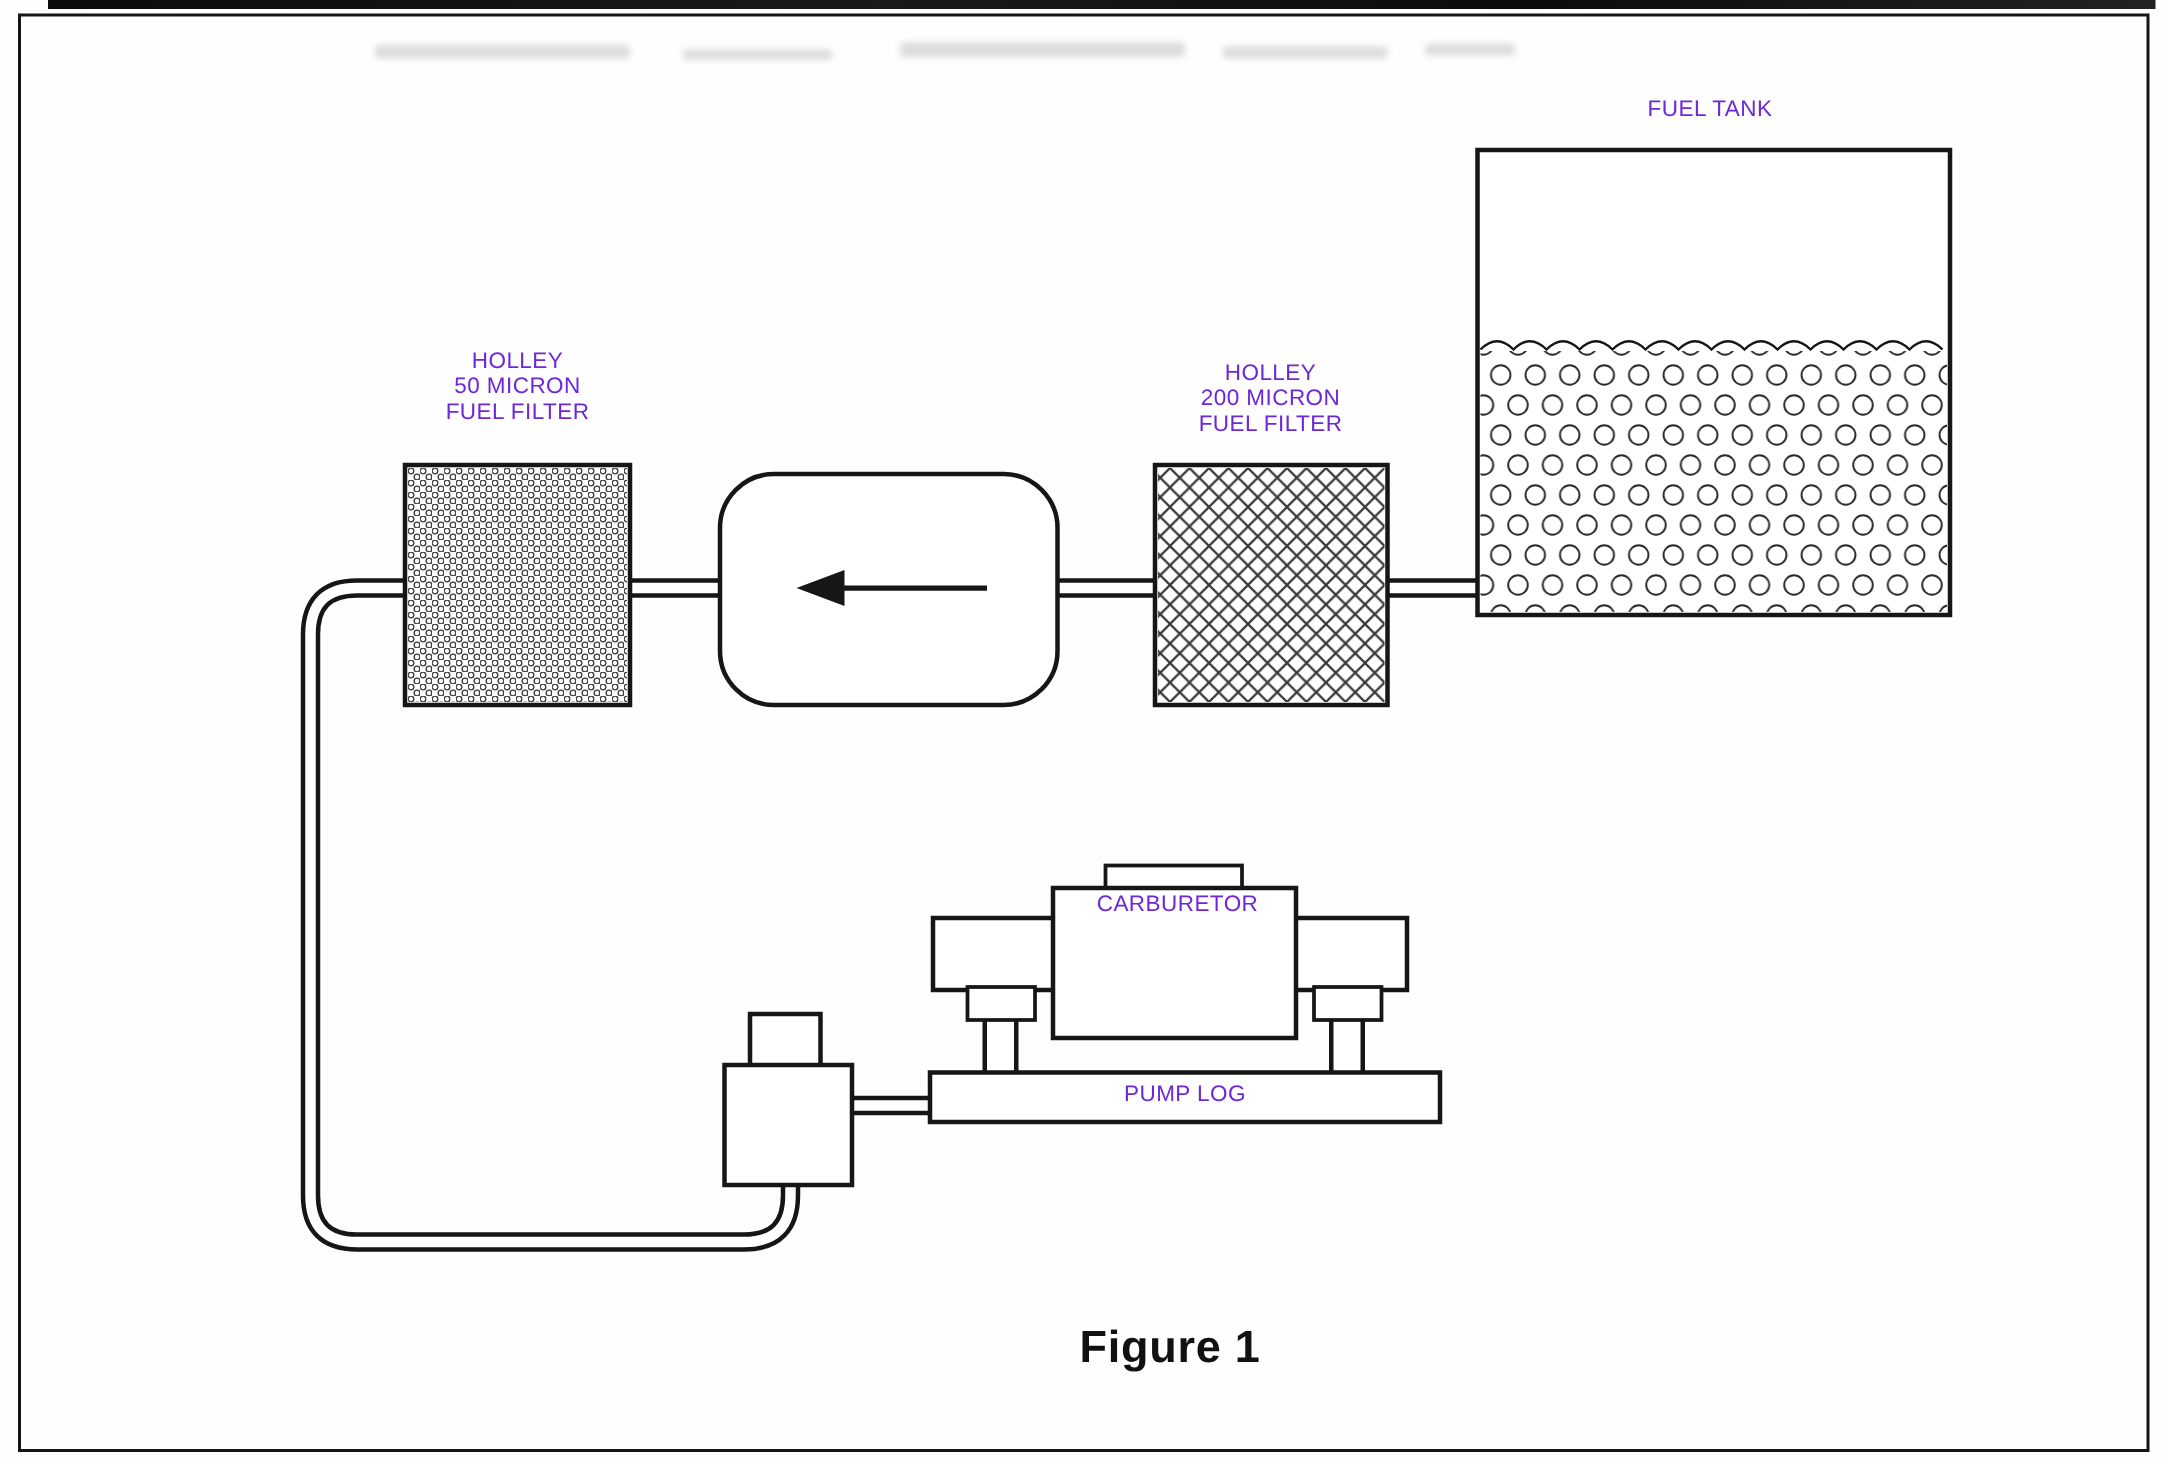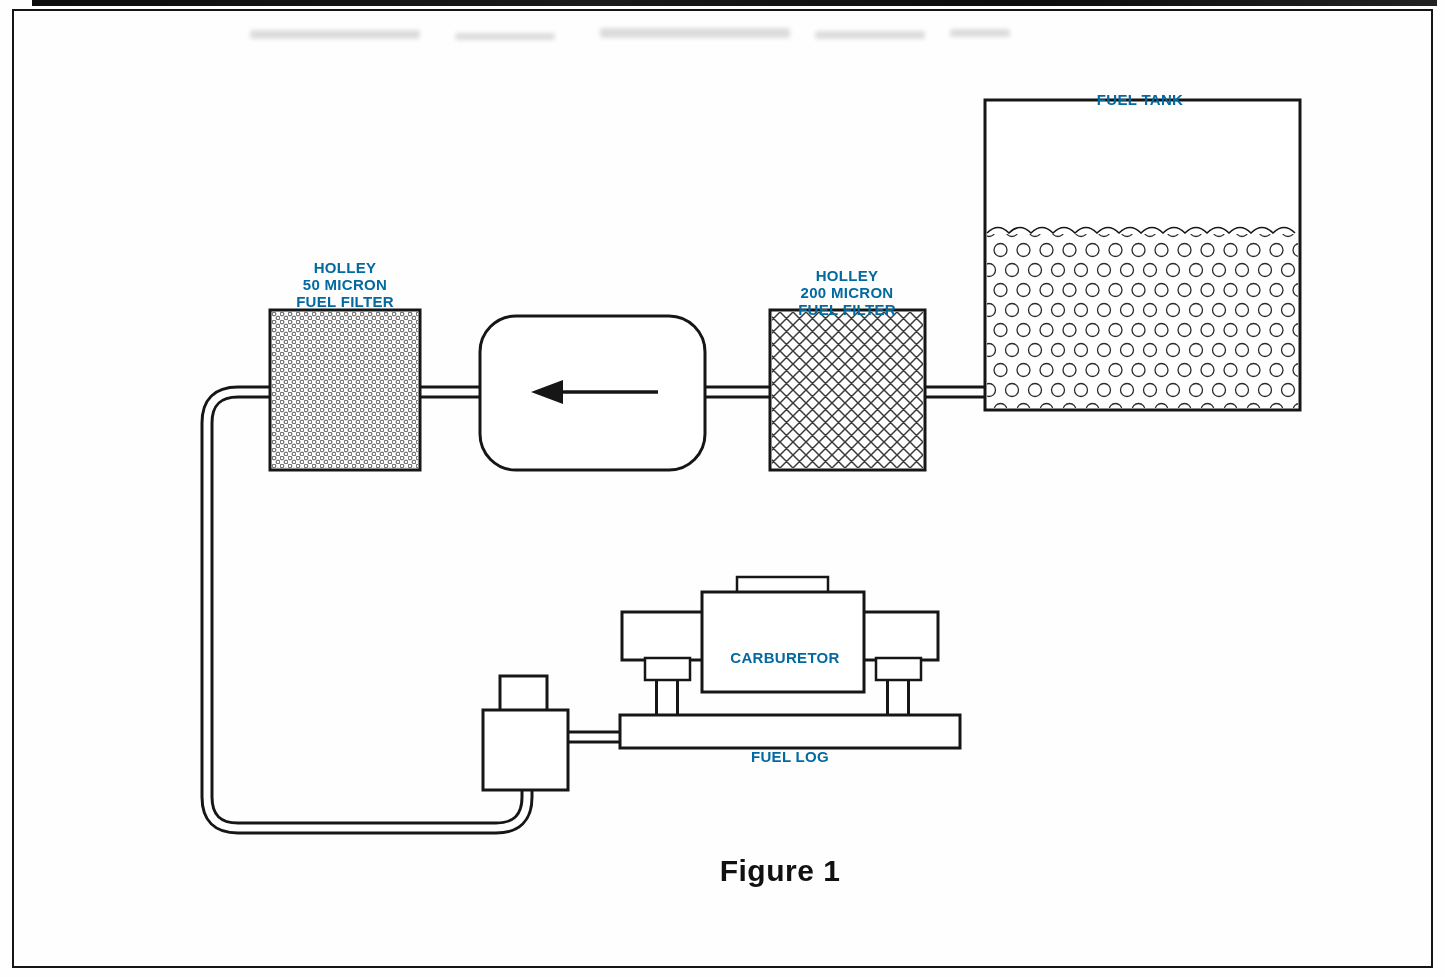--- a/index.html
+++ b/index.html
@@ -18,13 +18,12 @@
   .label{
     position:absolute;
     text-align:center;
-    font-weight:bold;
+    font-weight:normal;
     font-size:15px;
     line-height:17px;
-    color:#0369a1;
+    color:#6d28d9;
     letter-spacing:.3px;
     white-space:nowrap;
-    margin-top:27px;
   }
   .caption{
     position:absolute;

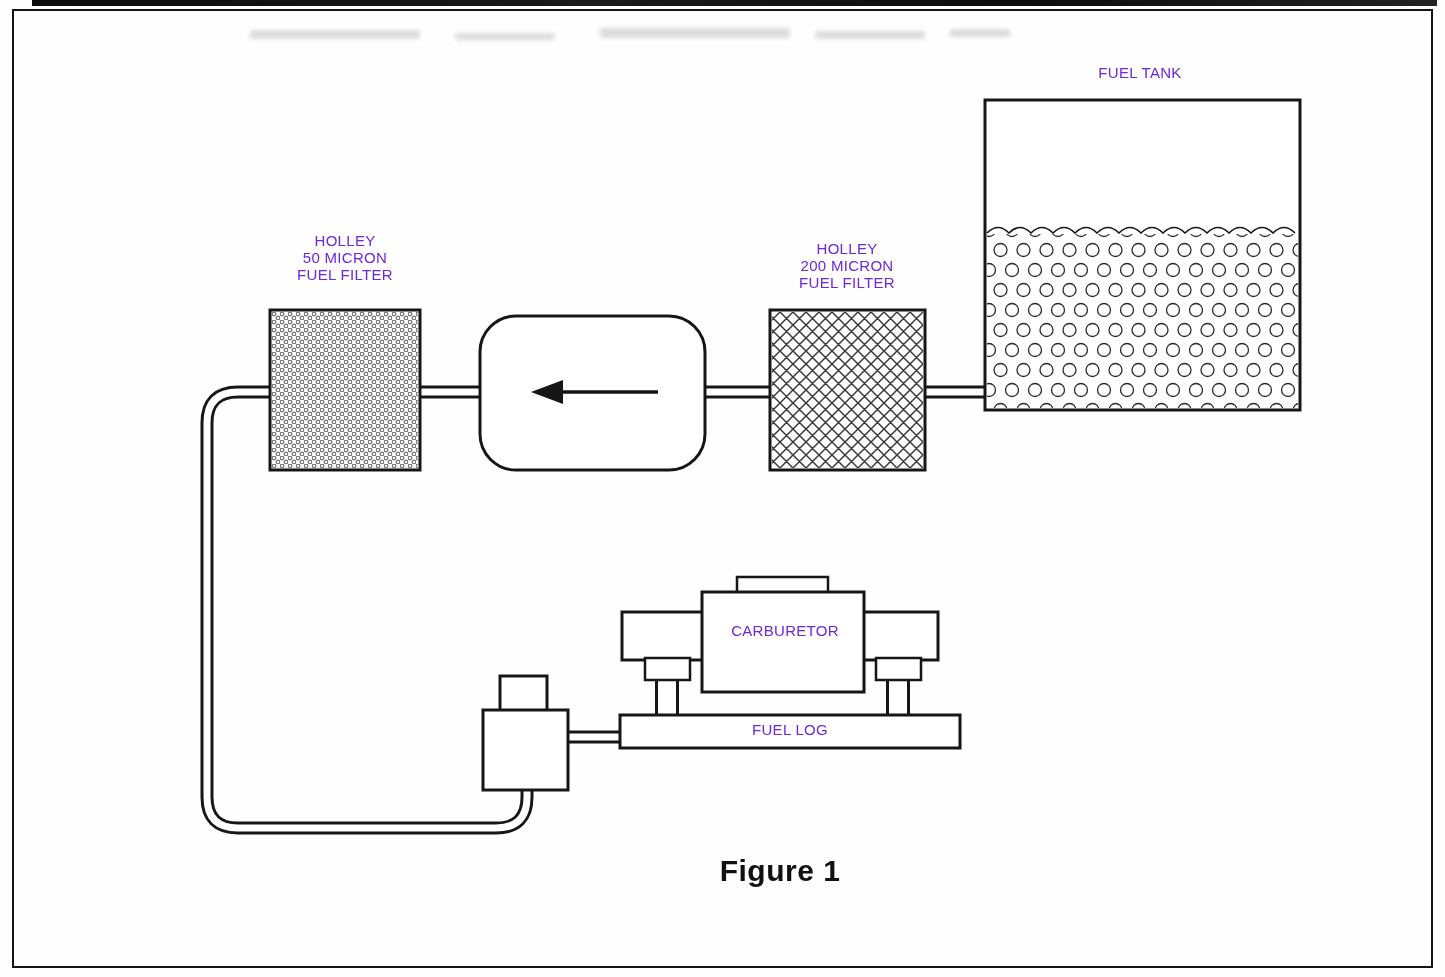--- a/index.html
+++ b/index.html
@@ -155,7 +155,7 @@
     <div>FUEL FILTER</div>
   </div>
 
-  <div class="label" style="left:703px;top:622px;width:164px">
+  <div class="label" style="left:703px;top:594px;width:164px">
     <div>CARBURETOR</div>
   </div>
 

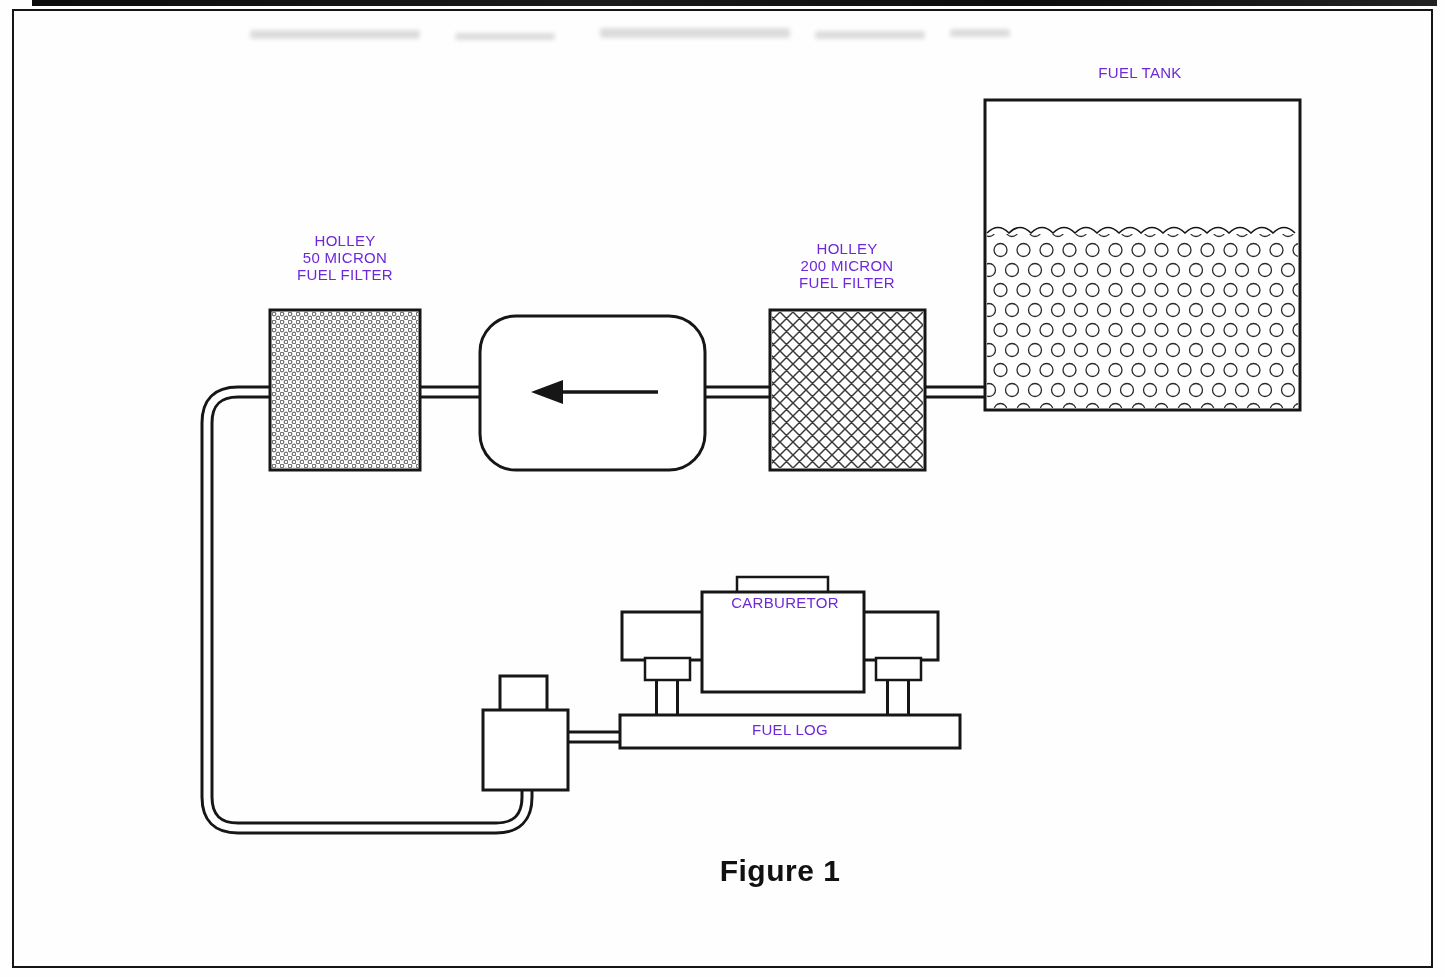--- a/index.html
+++ b/index.html
@@ -160,7 +160,7 @@
   </div>
 
   <div class="label" style="left:620px;top:721px;width:340px">
-    <div>FUEL LOG</div>
+    <div>PUMP LOG</div>
   </div>
 
   <div class="caption" style="left:600px;top:854px;width:360px">Figure 1</div>

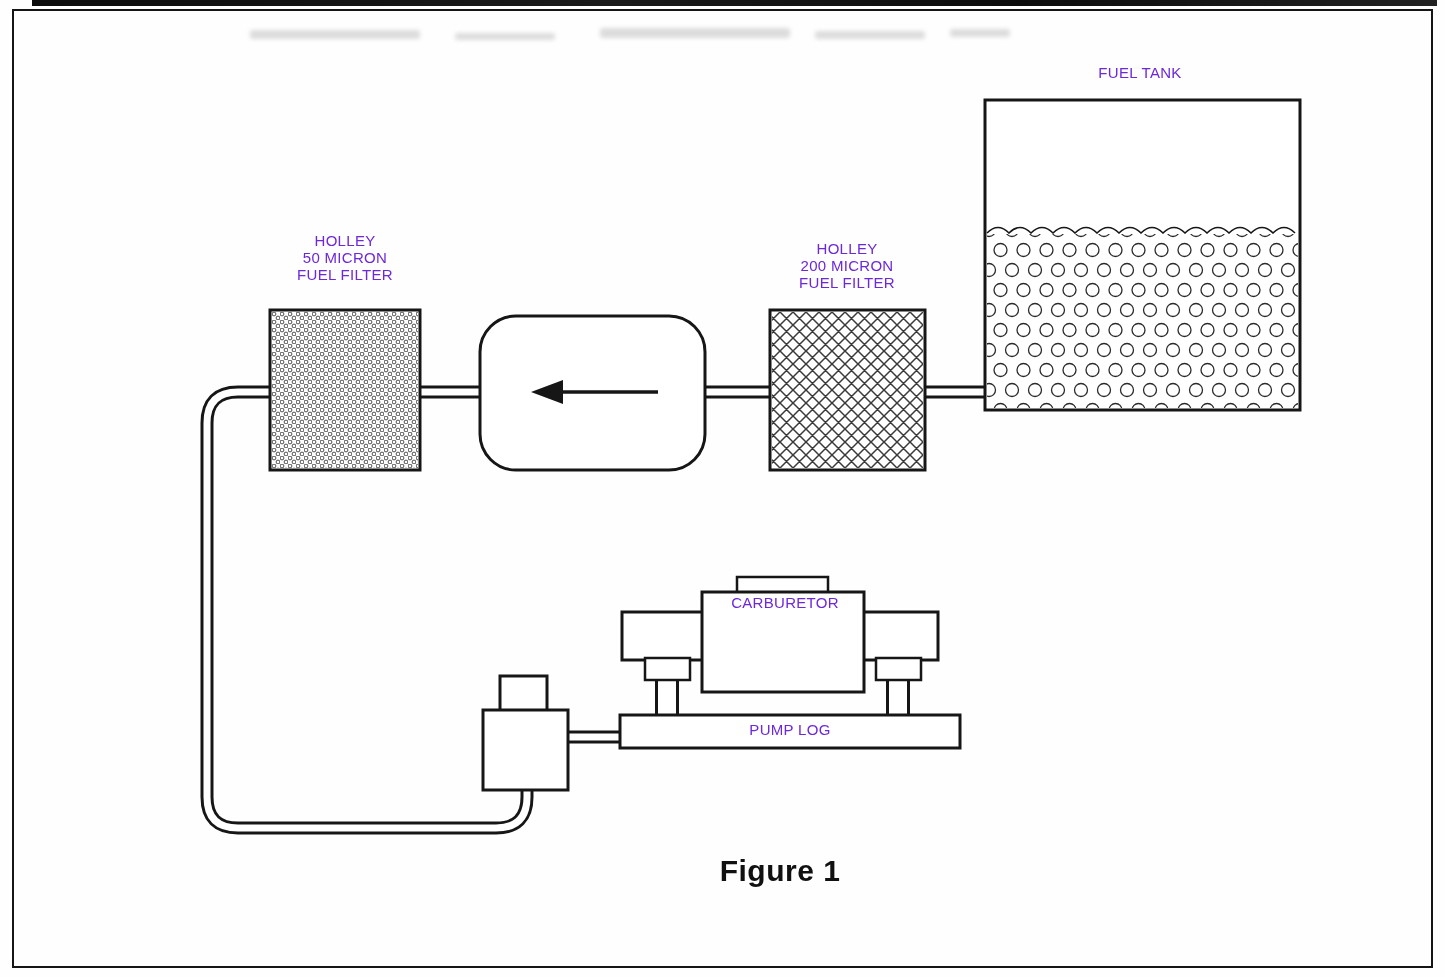--- a/index.html
+++ b/index.html
@@ -32,6 +32,7 @@
     font-size:30px;
     color:#111;
     letter-spacing:.5px;
+    margin-top:28px;
   }
   .artifact-bar{
     position:absolute;top:0;left:32px;right:8px;height:6px;

